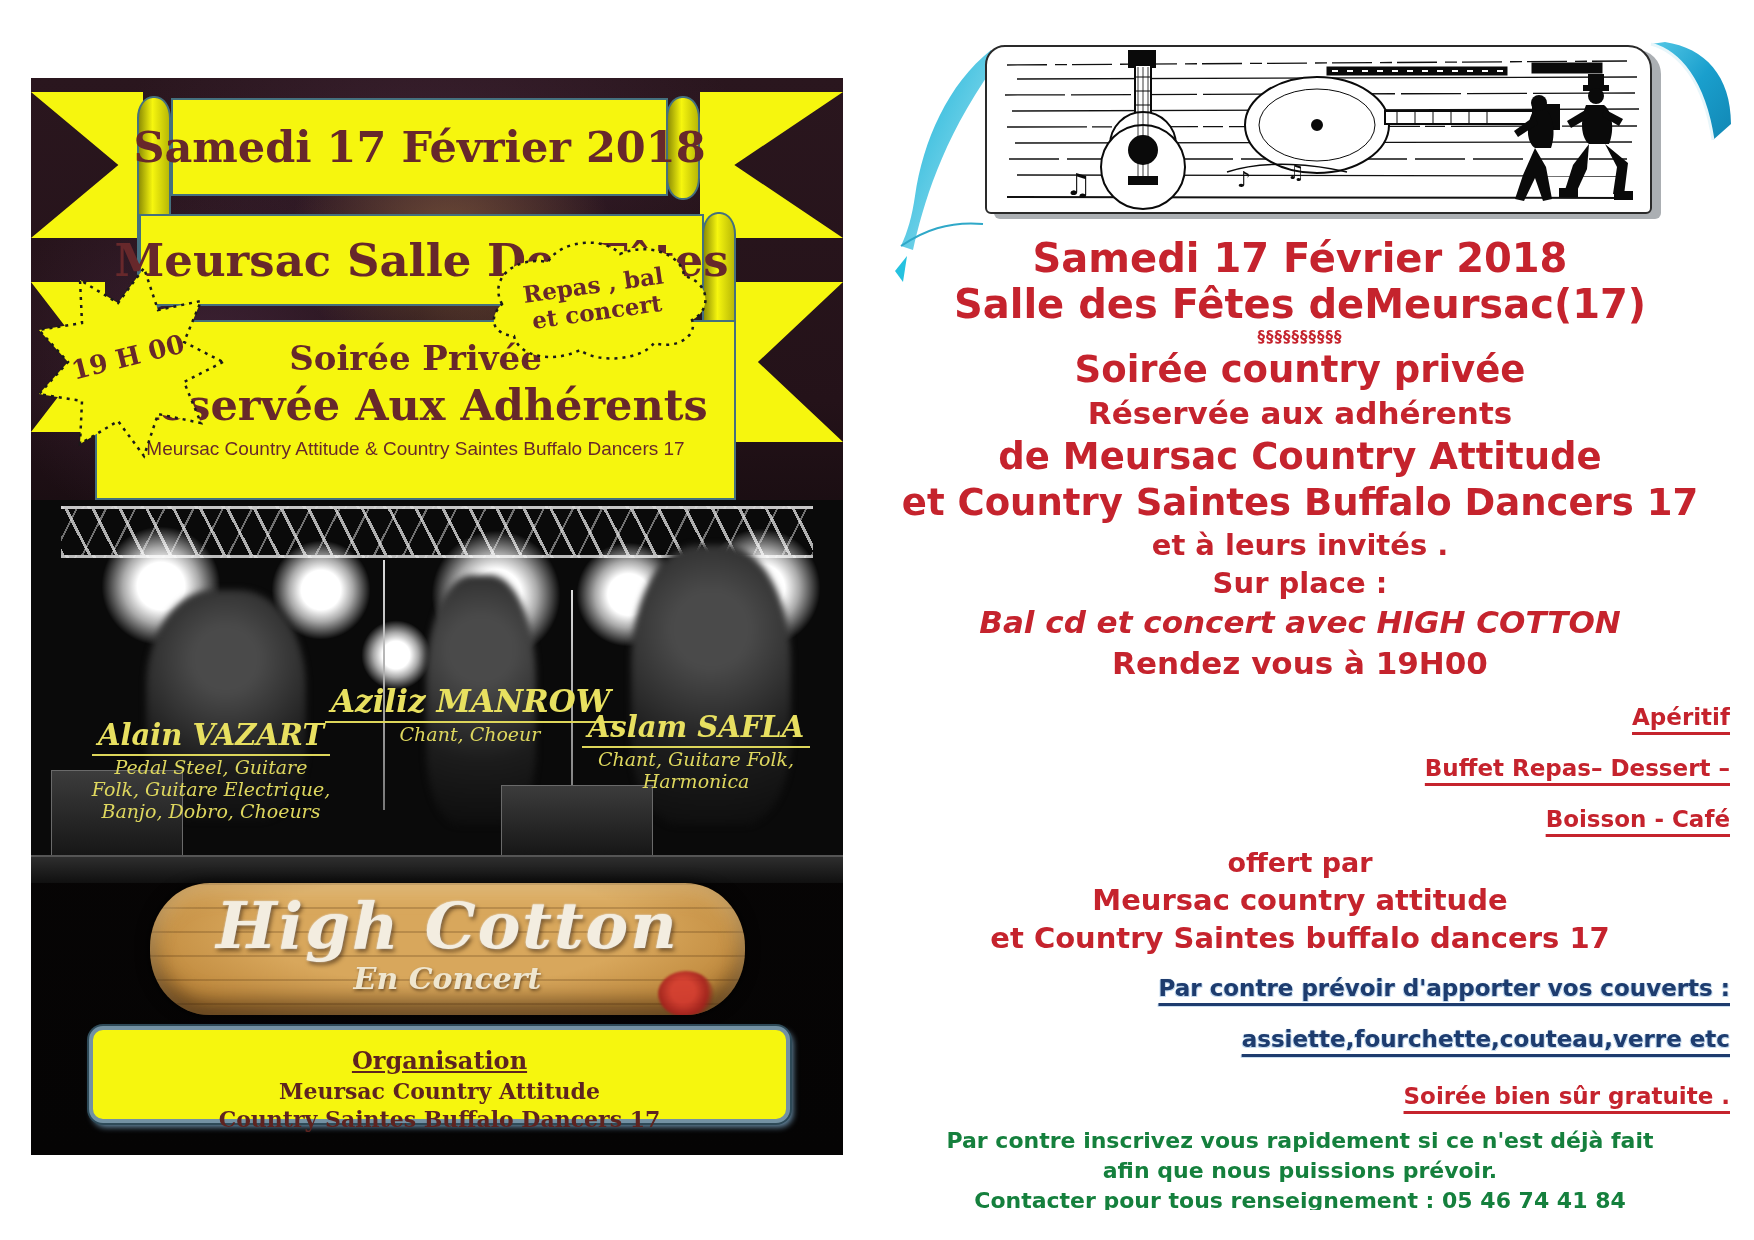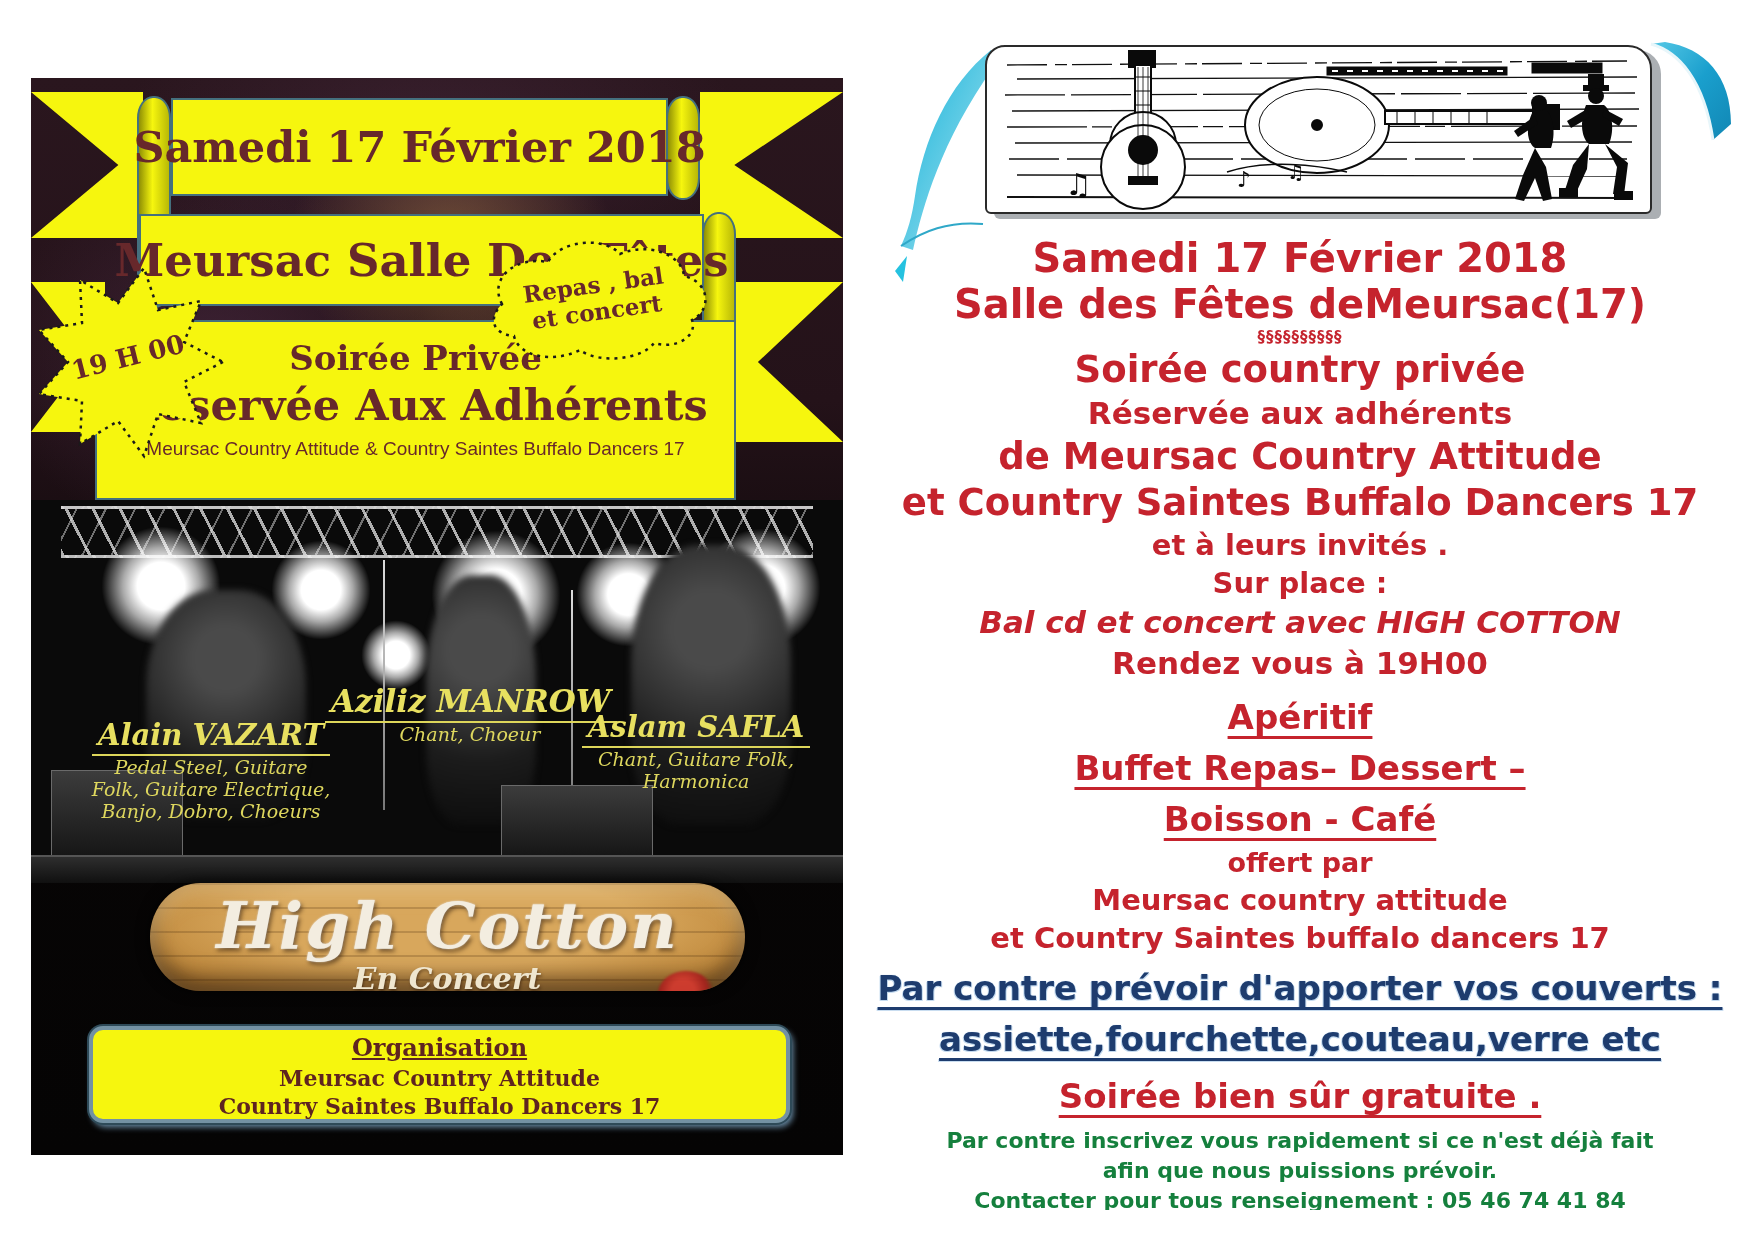--- a/index.html
+++ b/index.html
@@ -88,7 +88,7 @@
   .t3{font-size:31px;line-height:41px;}
   .t4{font-size:29px;line-height:38px;}
   .t5{font-size:27px;line-height:36px;}
-  .tu{font-size:34px;line-height:51px;}
+  .tu{font-size:23px;line-height:51px;text-align:right;}
   .it{font-style:italic;}
   .u{text-decoration:underline;text-underline-offset:7px;text-decoration-thickness:3px;}
   .blue{color:#1e3c6e;text-shadow:0 0 1px #9fc0e0,1px 1px 0 #c9ddf0,-1px 1px 0 #c9ddf0;}

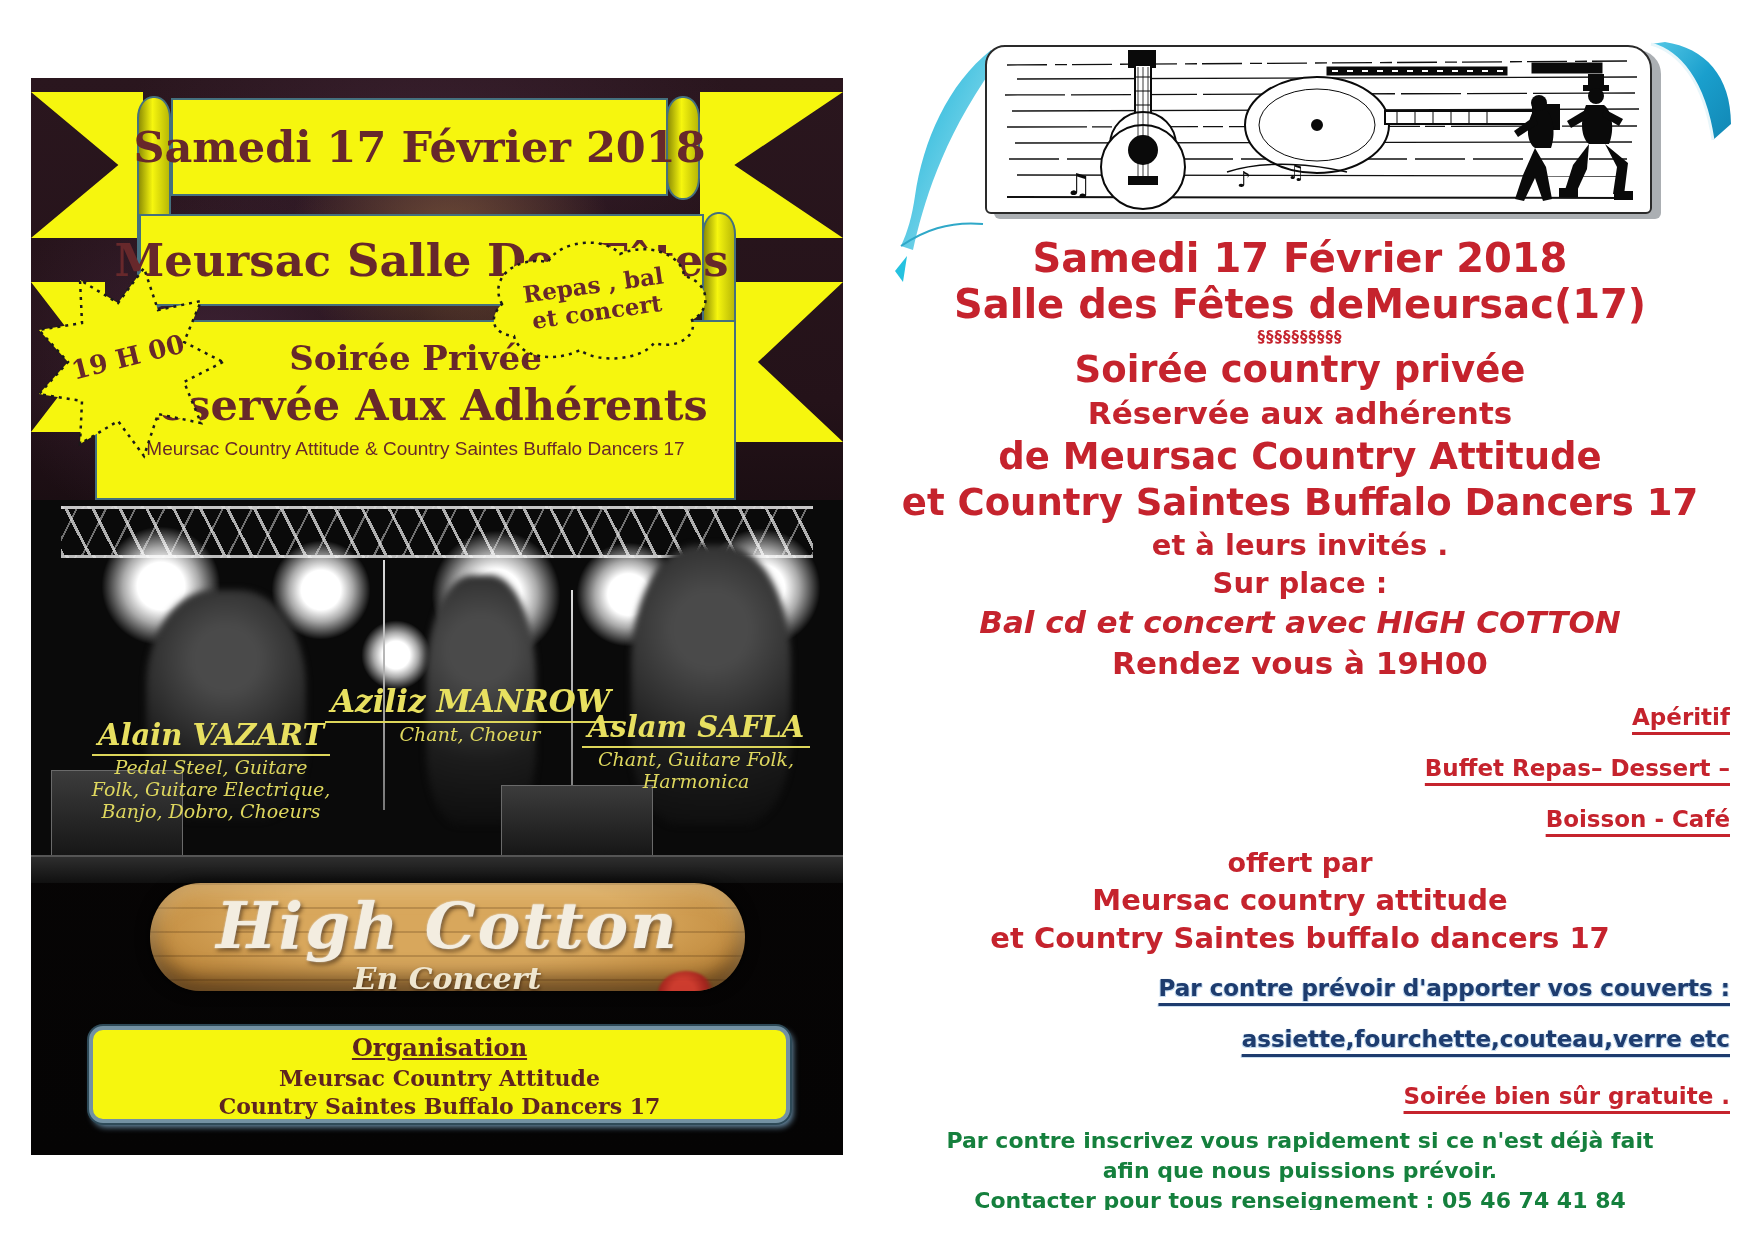--- a/index.html
+++ b/index.html
@@ -53,7 +53,7 @@
   .mRole{font-size:19px;line-height:22px;color:#ded75e;white-space:nowrap;}
 
   
-  .plank{position:absolute;left:119px;top:805px;width:595px;height:108px;border-radius:60px/64px;
+  .plank{position:absolute;left:119px;top:805px;width:595px;height:132px;border-radius:60px/64px;
      background:
        repeating-linear-gradient(180deg, rgba(70,40,10,.22) 0 2px, transparent 2px 24px),
        radial-gradient(90% 120% at 50% 35%, #d8a75c 0 35%, #c08a3e 60%, #8f5d20 85%, #6f4415 100%);

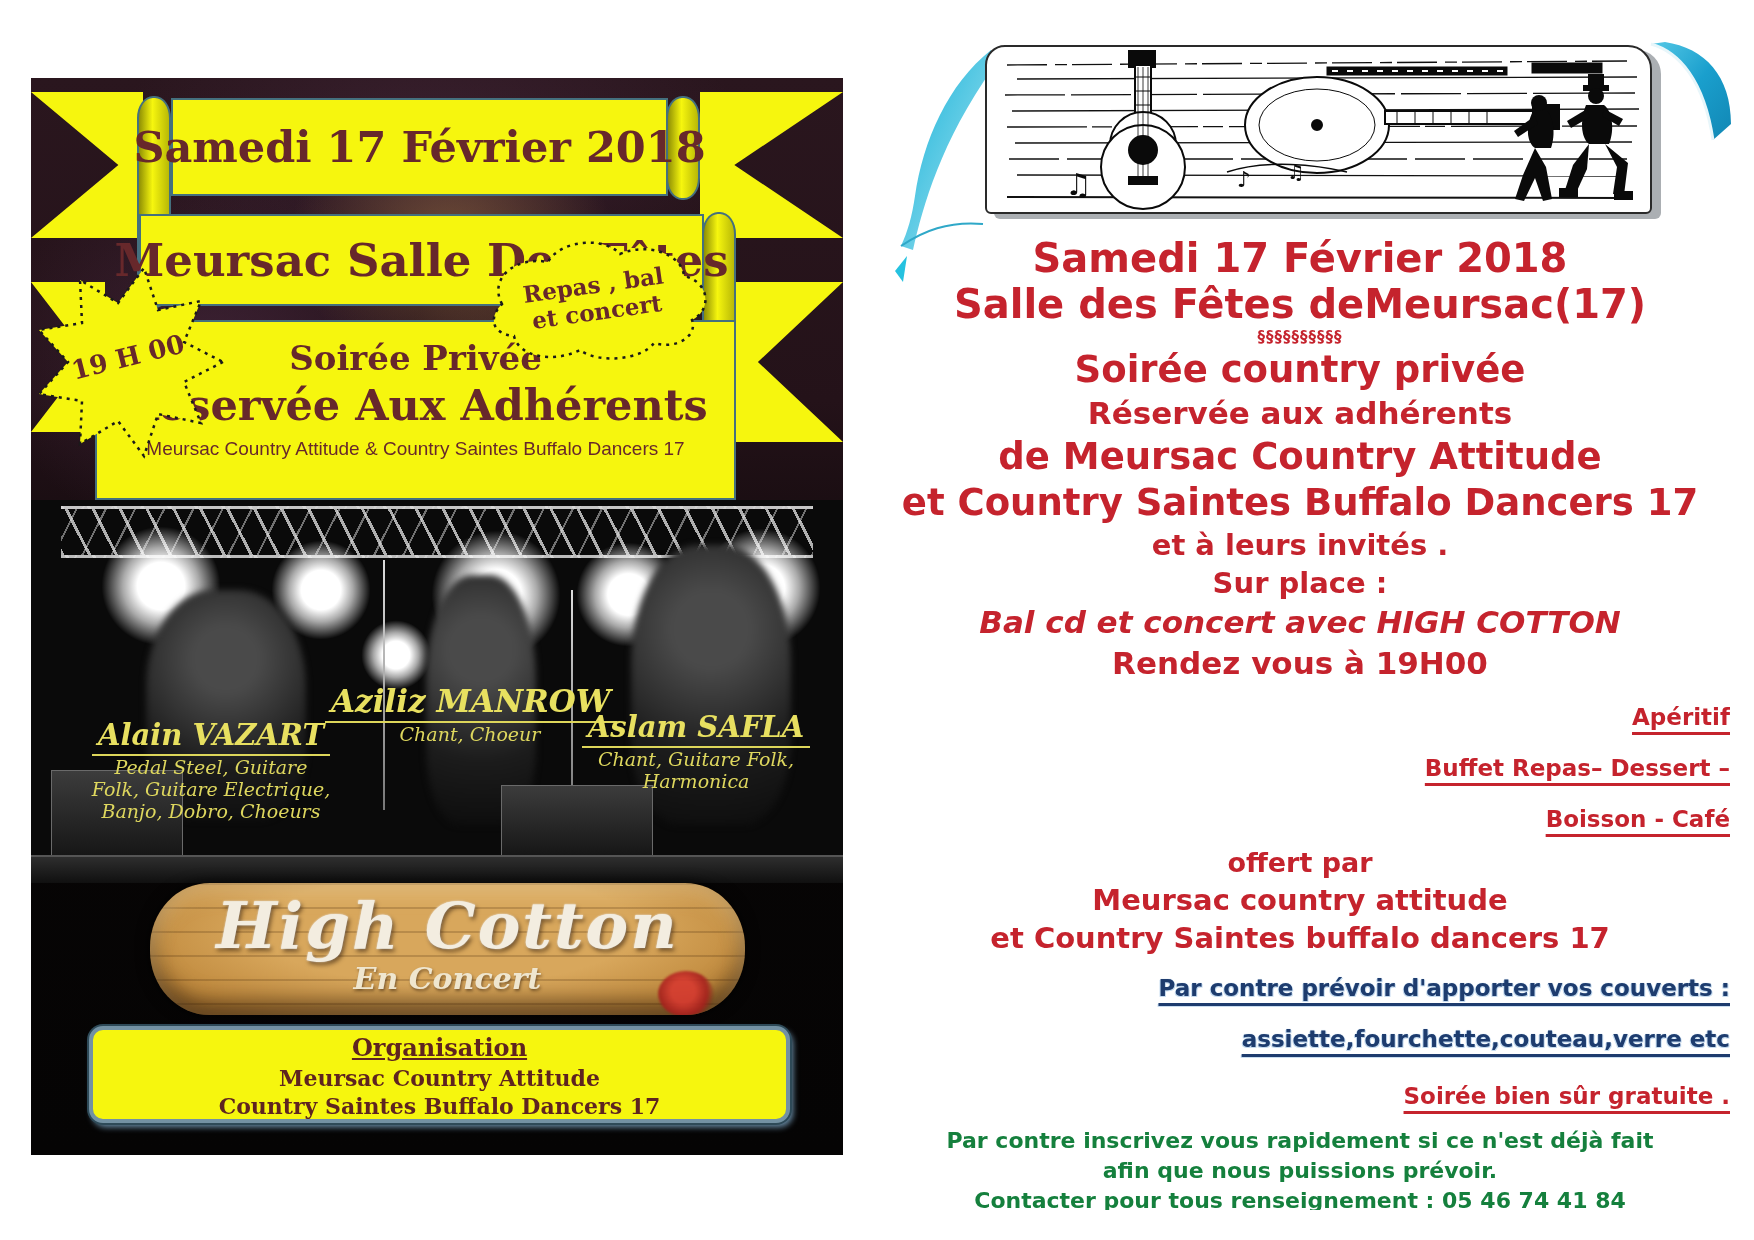--- a/index.html
+++ b/index.html
@@ -70,7 +70,7 @@
   .orgBox{position:absolute;left:58px;top:948px;width:701px;height:97px;background:#f6f60e;
      border:4px solid #7391a3;border-radius:14px;box-shadow:0 0 0 2px #2e4a58, 3px 4px 6px rgba(120,160,190,.9);
      box-sizing:border-box;text-align:center;color:#5e2420;font-family:"DejaVu Serif",serif;font-weight:bold;}
-  .orgT{font-size:24px;line-height:32px;text-decoration:underline;margin-top:2px;text-align:center;}
+  .orgT{font-size:24px;line-height:32px;text-decoration:underline;margin-top:15px;text-align:center;}
   .orgL{font-size:22px;line-height:28px;}
 
   

